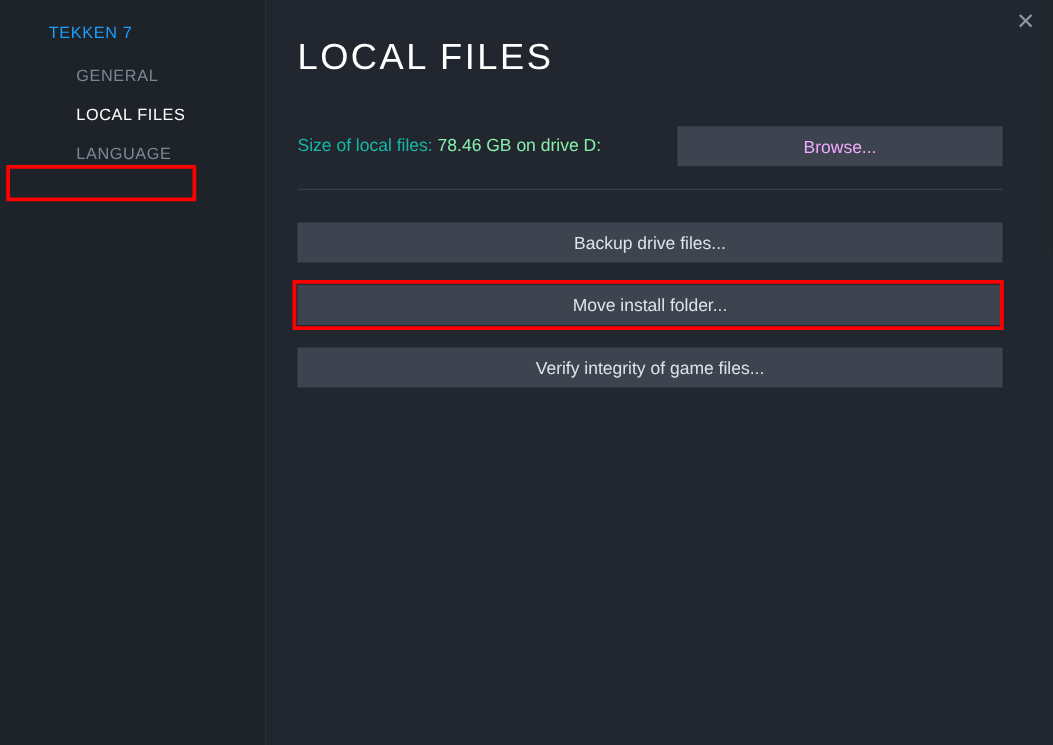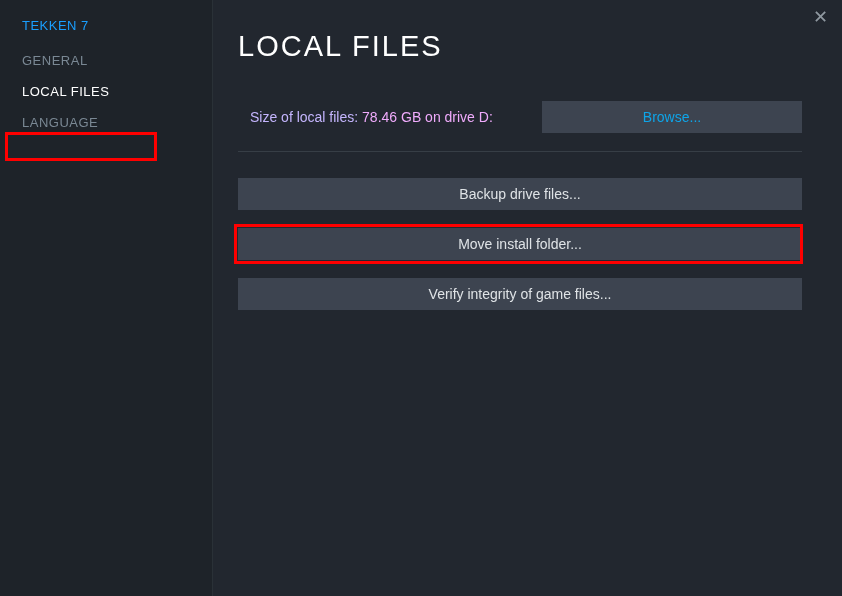--- a/index.html
+++ b/index.html
@@ -22,7 +22,7 @@
     .sidebar {
       width: 213px;
       background: #1e2329;
-      padding: 18px 0;
+      padding: 18px 17px;
       border-right: 1px solid rgba(80, 90, 100, 0.25);
     }
     .game-title {

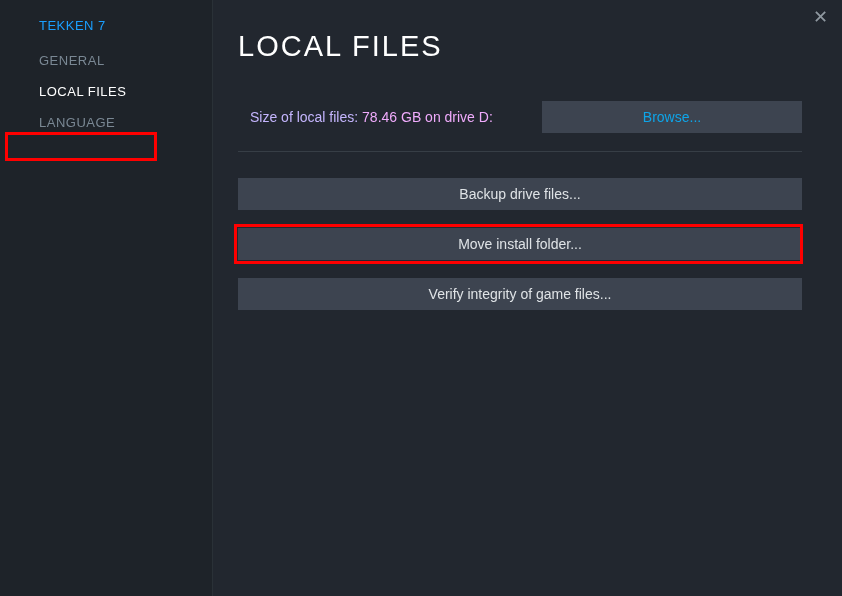--- a/index.html
+++ b/index.html
@@ -40,6 +40,7 @@
       letter-spacing: 0.5px;
       text-transform: uppercase;
       cursor: pointer;
+      margin-left: 22px;
     }
     .sidebar-item.active {
       color: #ffffff;

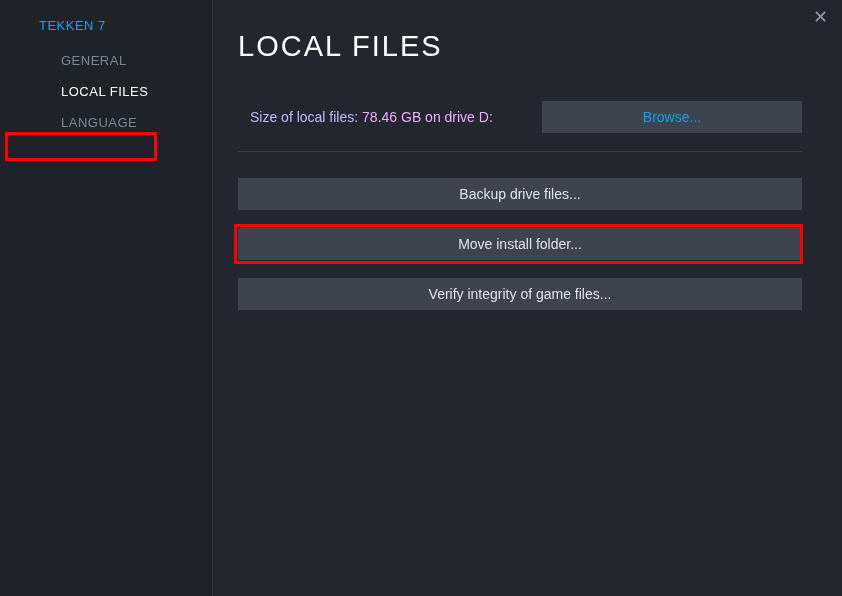--- a/index.html
+++ b/index.html
@@ -75,9 +75,8 @@
       margin-bottom: 18px;
     }
     .size-text {
-      color: #c4b5fd;
+      color: #14b8a6;
       font-size: 14px;
-      margin-left: 12px;
     }
     .size-value {
       color: #f0abfc;

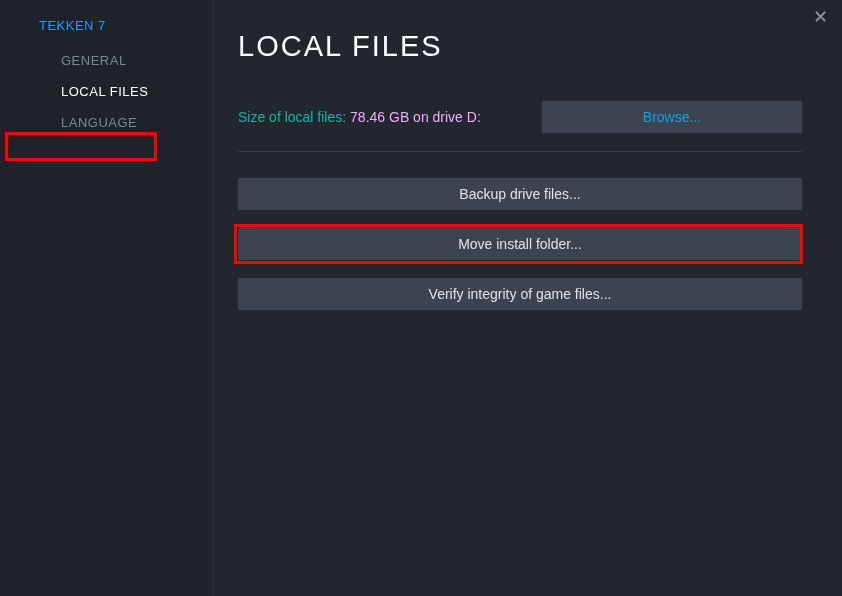--- a/index.html
+++ b/index.html
@@ -79,7 +79,7 @@
       font-size: 14px;
     }
     .size-value {
-      color: #f0abfc;
+      color: #86efac;
       font-size: 14px;
     }
     .browse-btn {

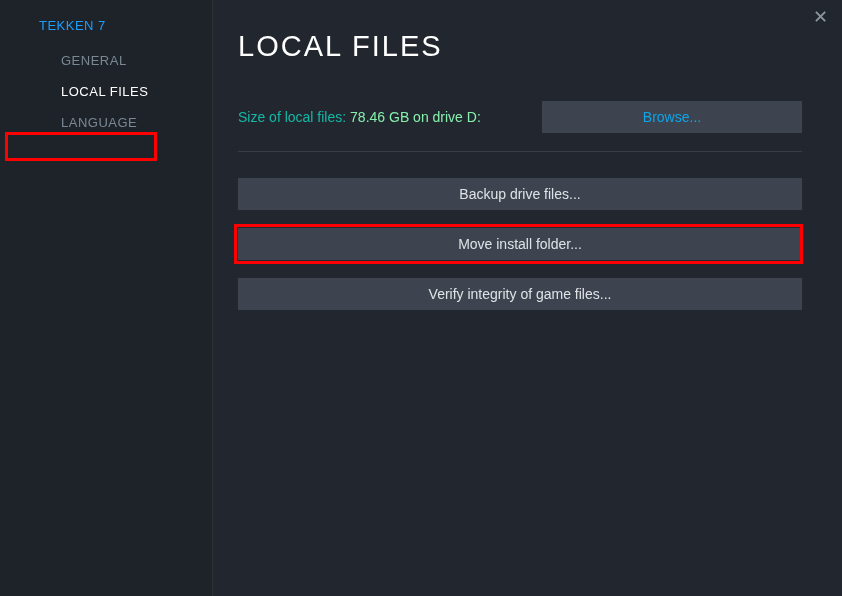--- a/index.html
+++ b/index.html
@@ -84,7 +84,7 @@
     }
     .browse-btn {
       background: #3d4450;
-      color: #0ea5e9;
+      color: #f0abfc;
       border: none;
       font-size: 14px;
       width: 260px;

